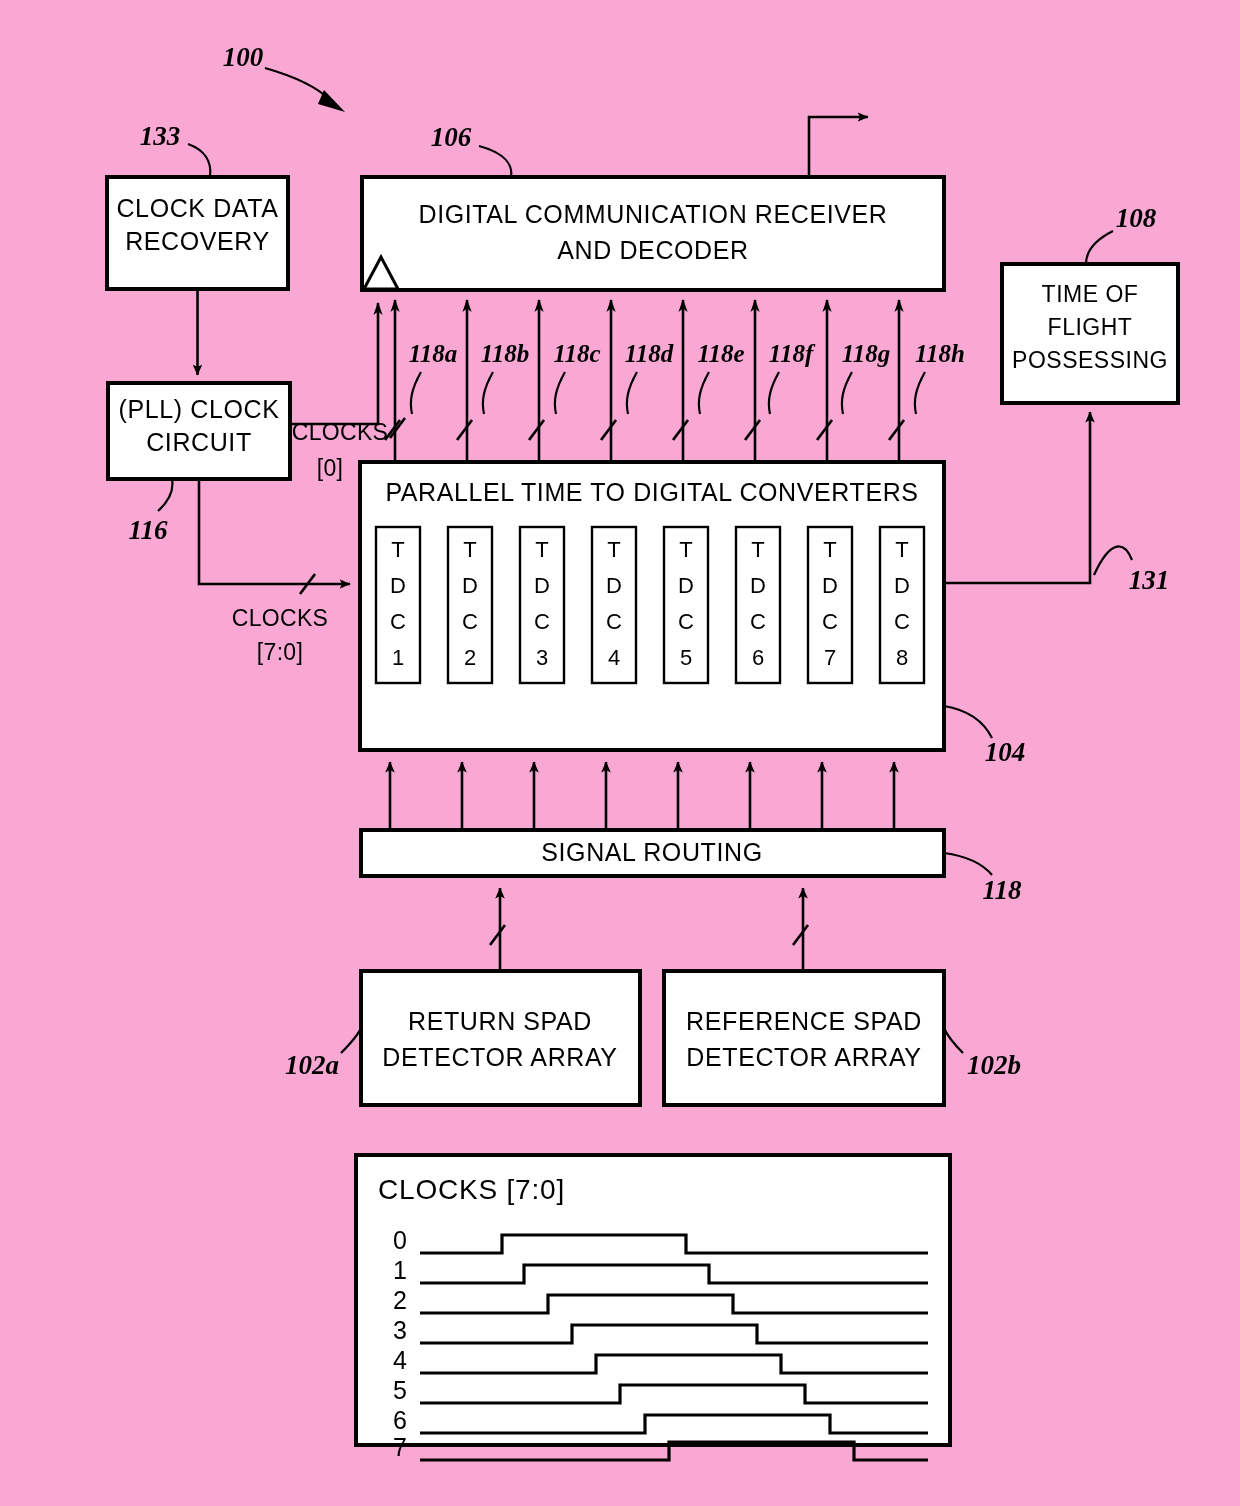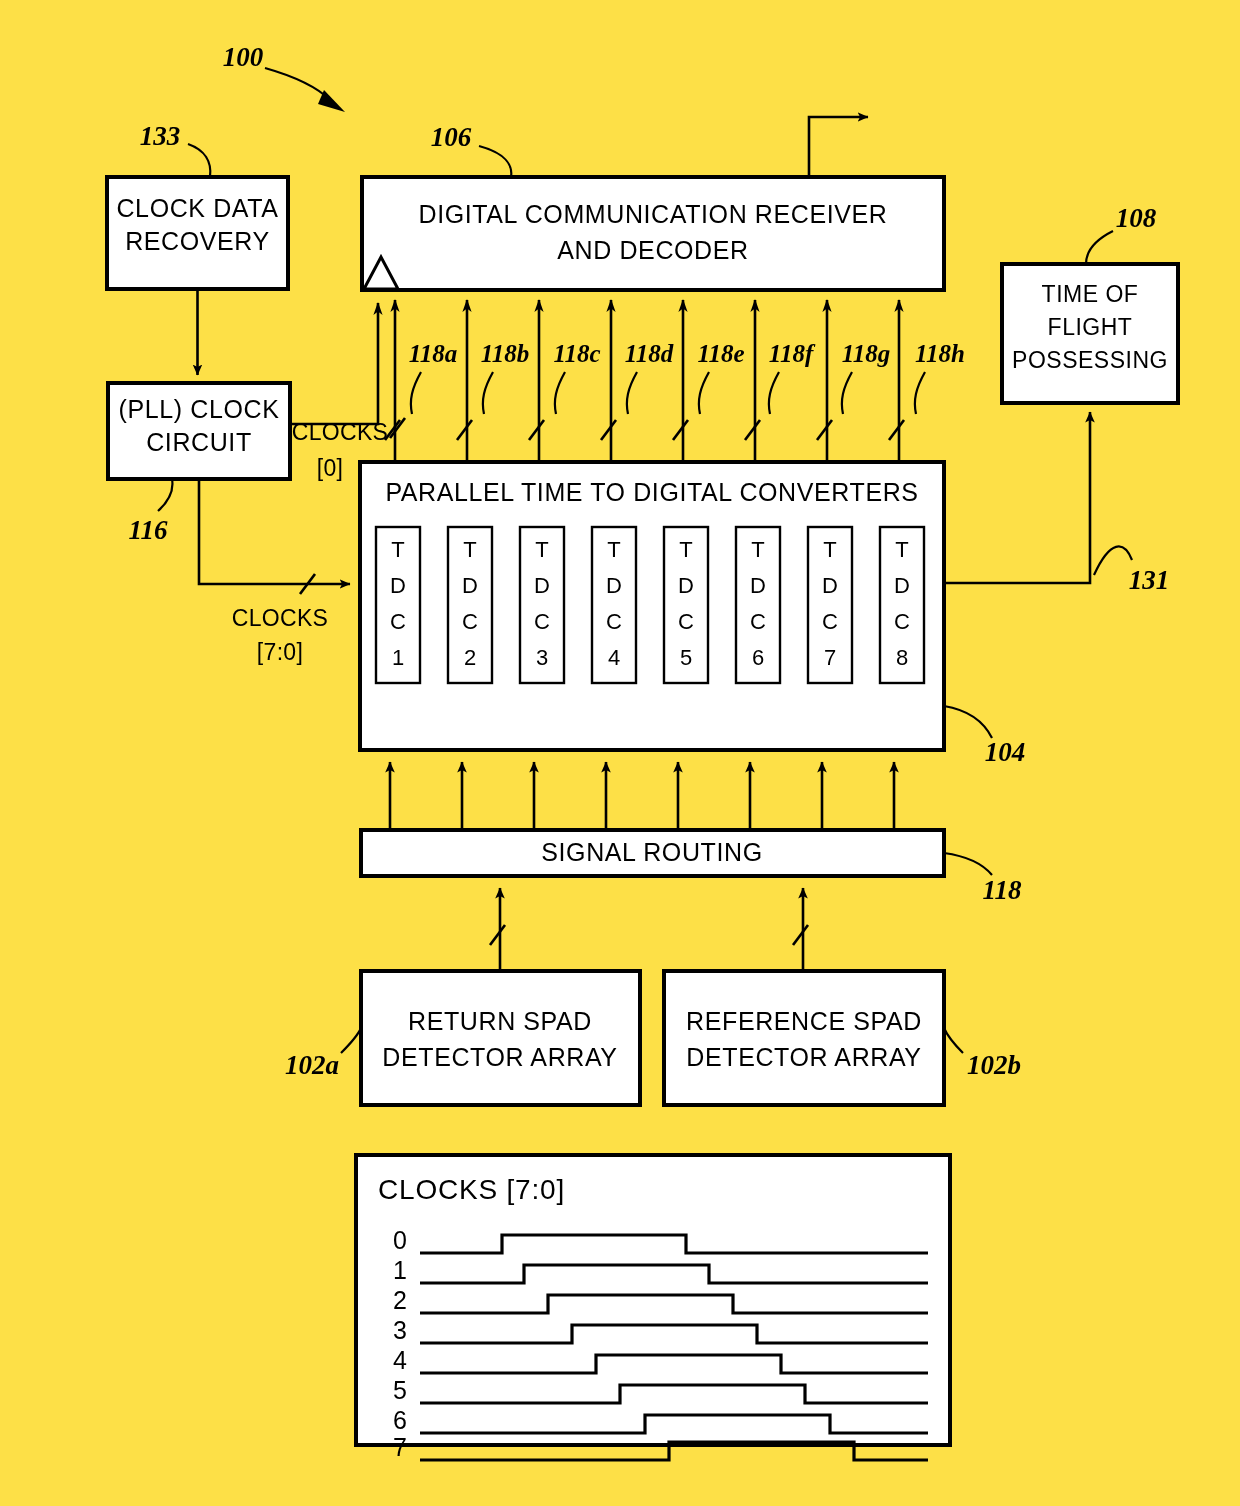--- a/index.html
+++ b/index.html
@@ -15,7 +15,7 @@
     position: relative;
     width: 1240px;
     height: 1506px;
-    background: #fde047;
+    background: #f9a8d4;
     overflow: hidden;
   }
   #figure-svg {

